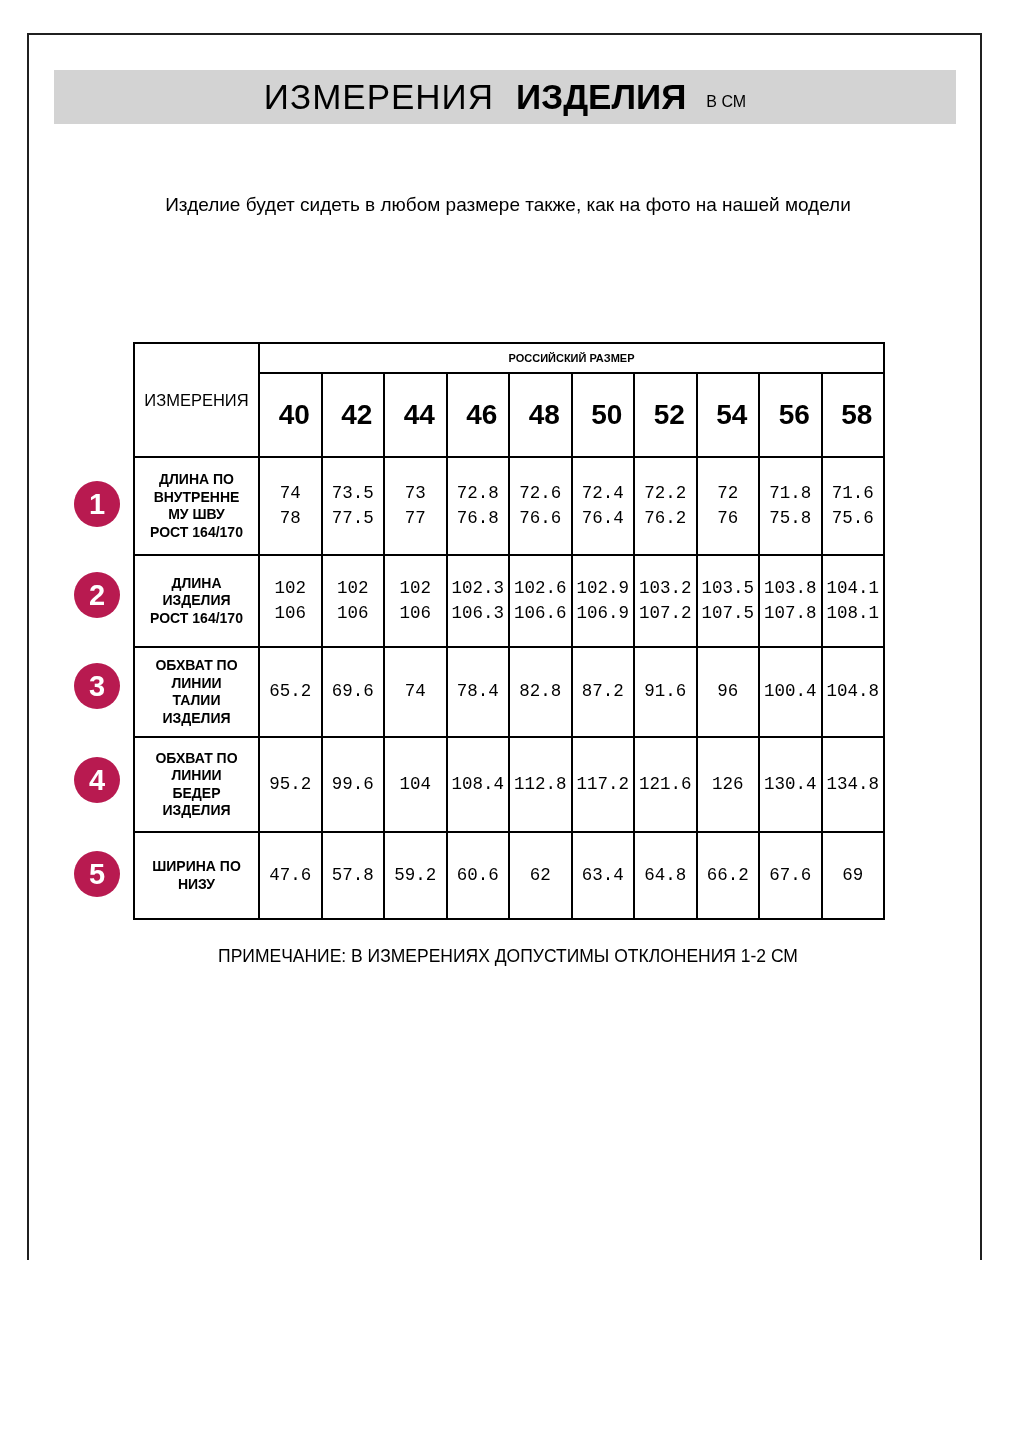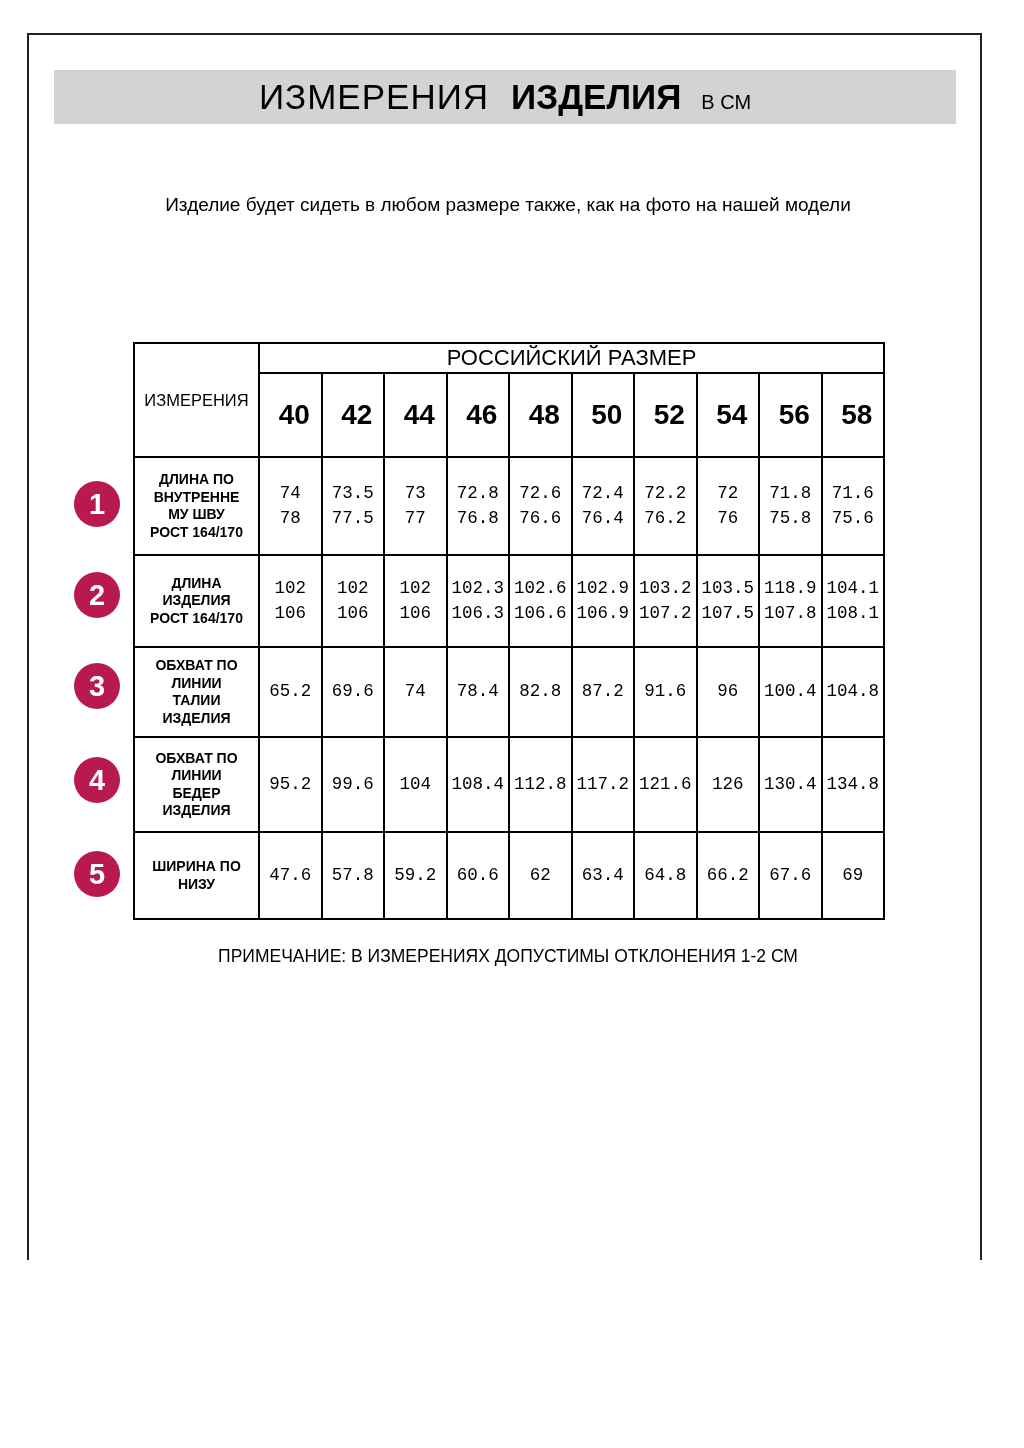--- a/index.html
+++ b/index.html
@@ -37,7 +37,7 @@
   }
   .title-word1 { font-size: 35px; letter-spacing: 1px; }
   .title-word2 { font-size: 35px; font-weight: bold; margin-left: 22px; }
-  .title-suffix { font-size: 20px; margin-left: 20px; margin-top: 10px; }
+  .title-suffix { font-size: 16px; margin-left: 20px; margin-top: 10px; }
   .model-code {
     position: absolute;
     left: 0;

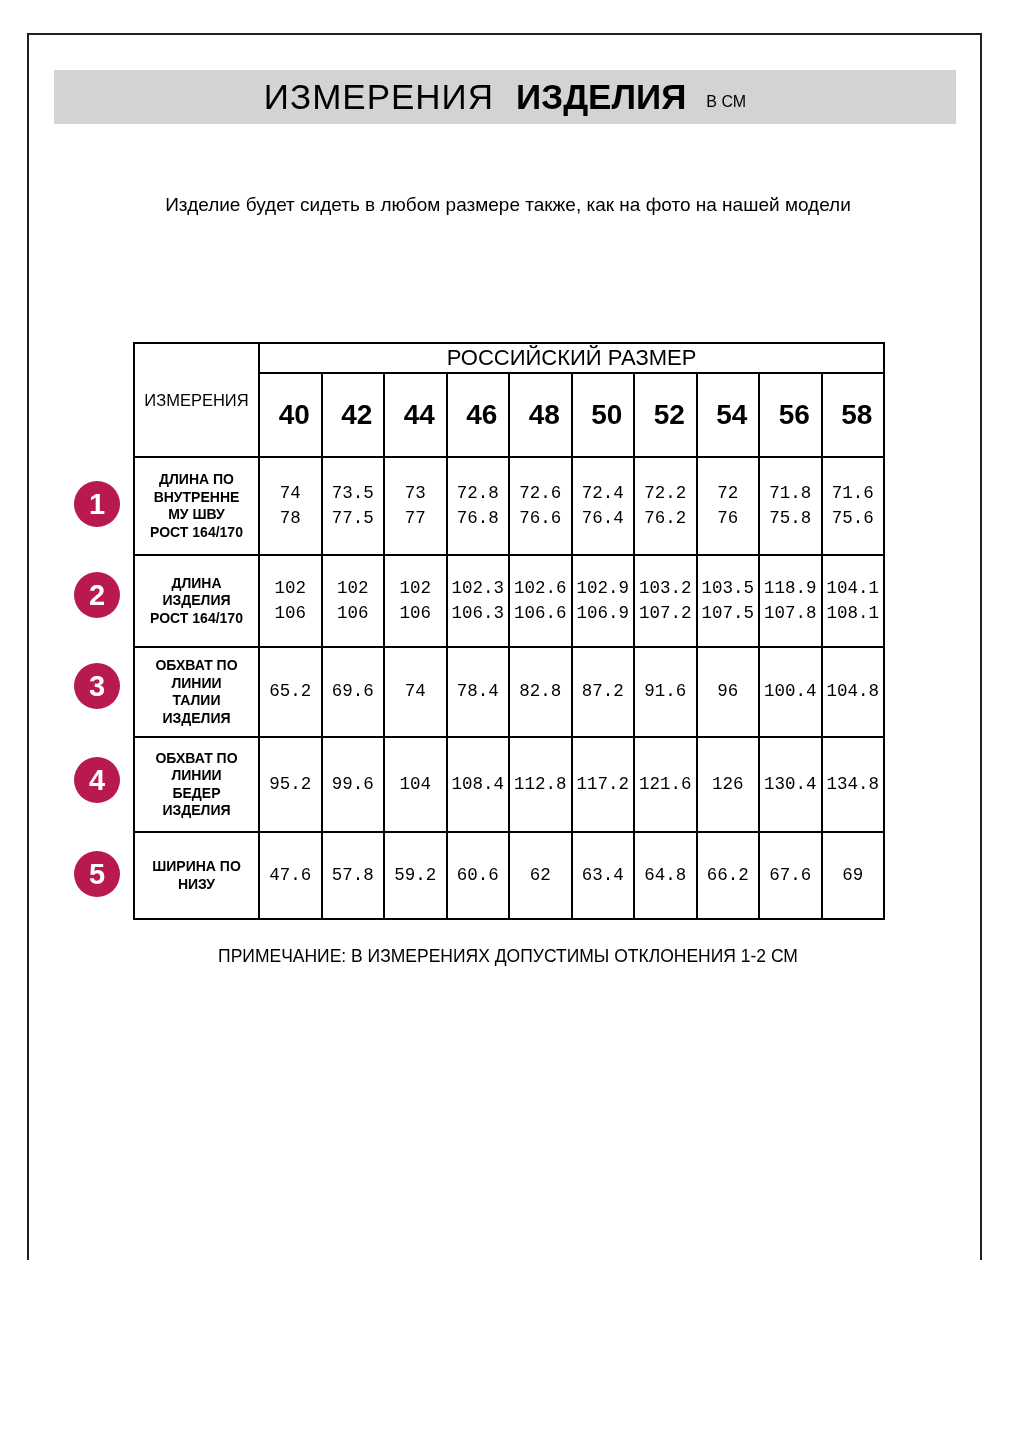--- a/index.html
+++ b/index.html
@@ -71,7 +71,7 @@
   }
   .size-table col.label-col { width: 125px; }
   .size-table col.size-col { width: 62.5px; }
-  th.group-header { height: 28px; font-size: 22px; font-weight: normal; }
+  th.group-header { height: 28px; font-size: 11px; font-weight: bold; }
   th.corner { font-size: 16.5px; font-weight: normal; }
   tr.sizes-row { height: 84px; }
   th.size-head { font-size: 28px; font-weight: bold; padding-left: 8px; }

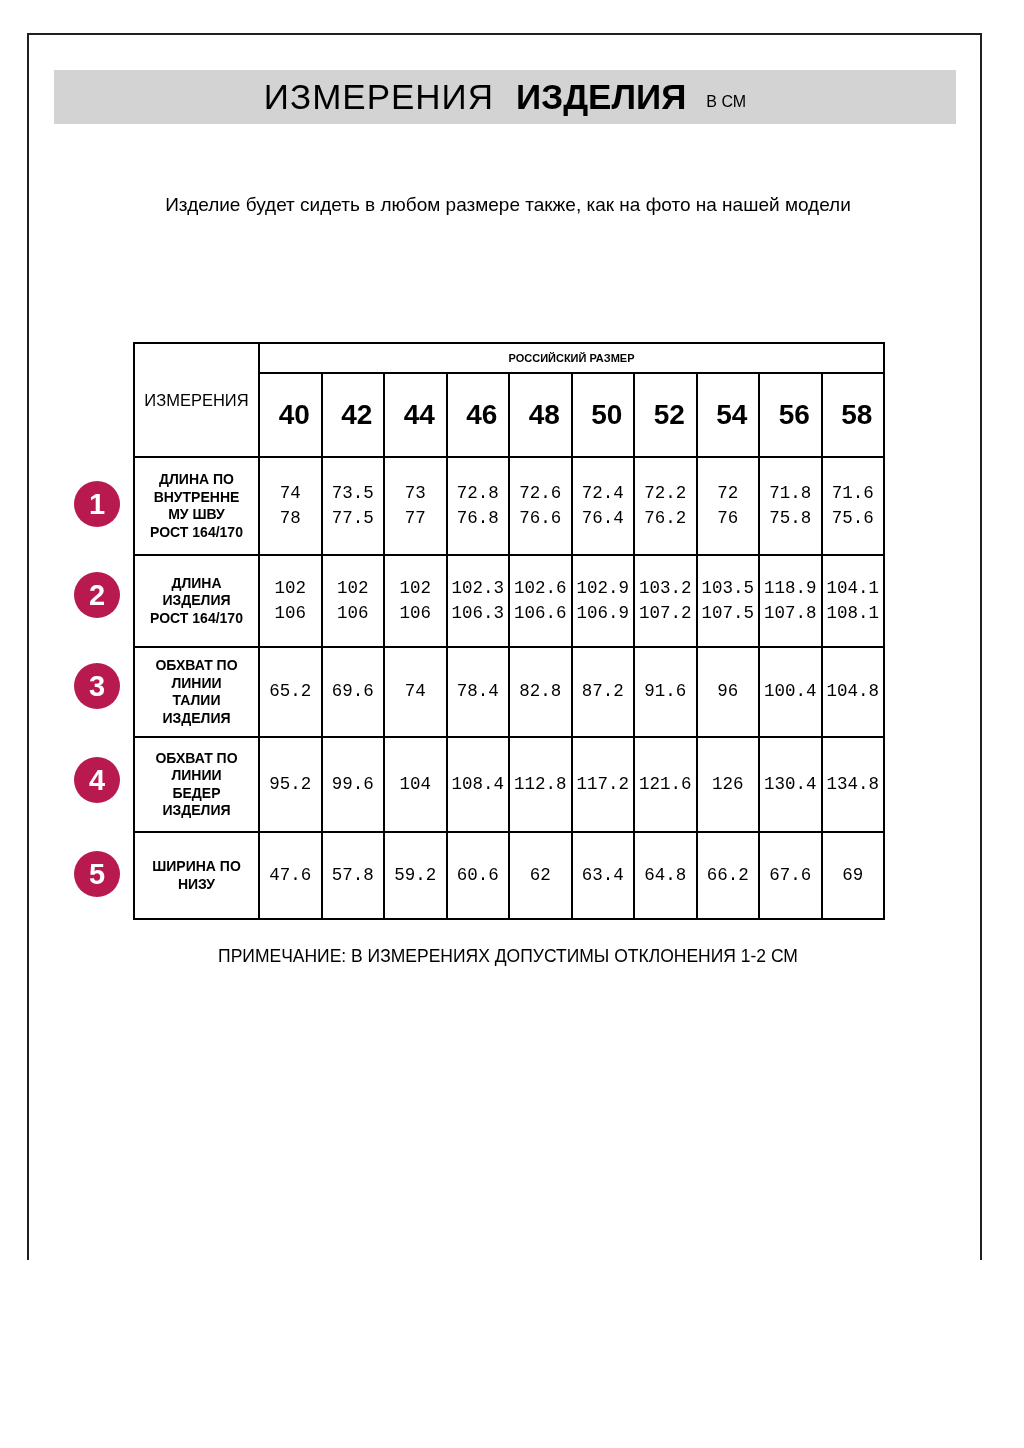--- a/index.html
+++ b/index.html
@@ -214,7 +214,7 @@
 107.2</td>
         <td class="measure-cell">103.5
 107.5</td>
-        <td class="measure-cell">118.9
+        <td class="measure-cell">103.8
 107.8</td>
         <td class="measure-cell">104.1
 108.1</td>

